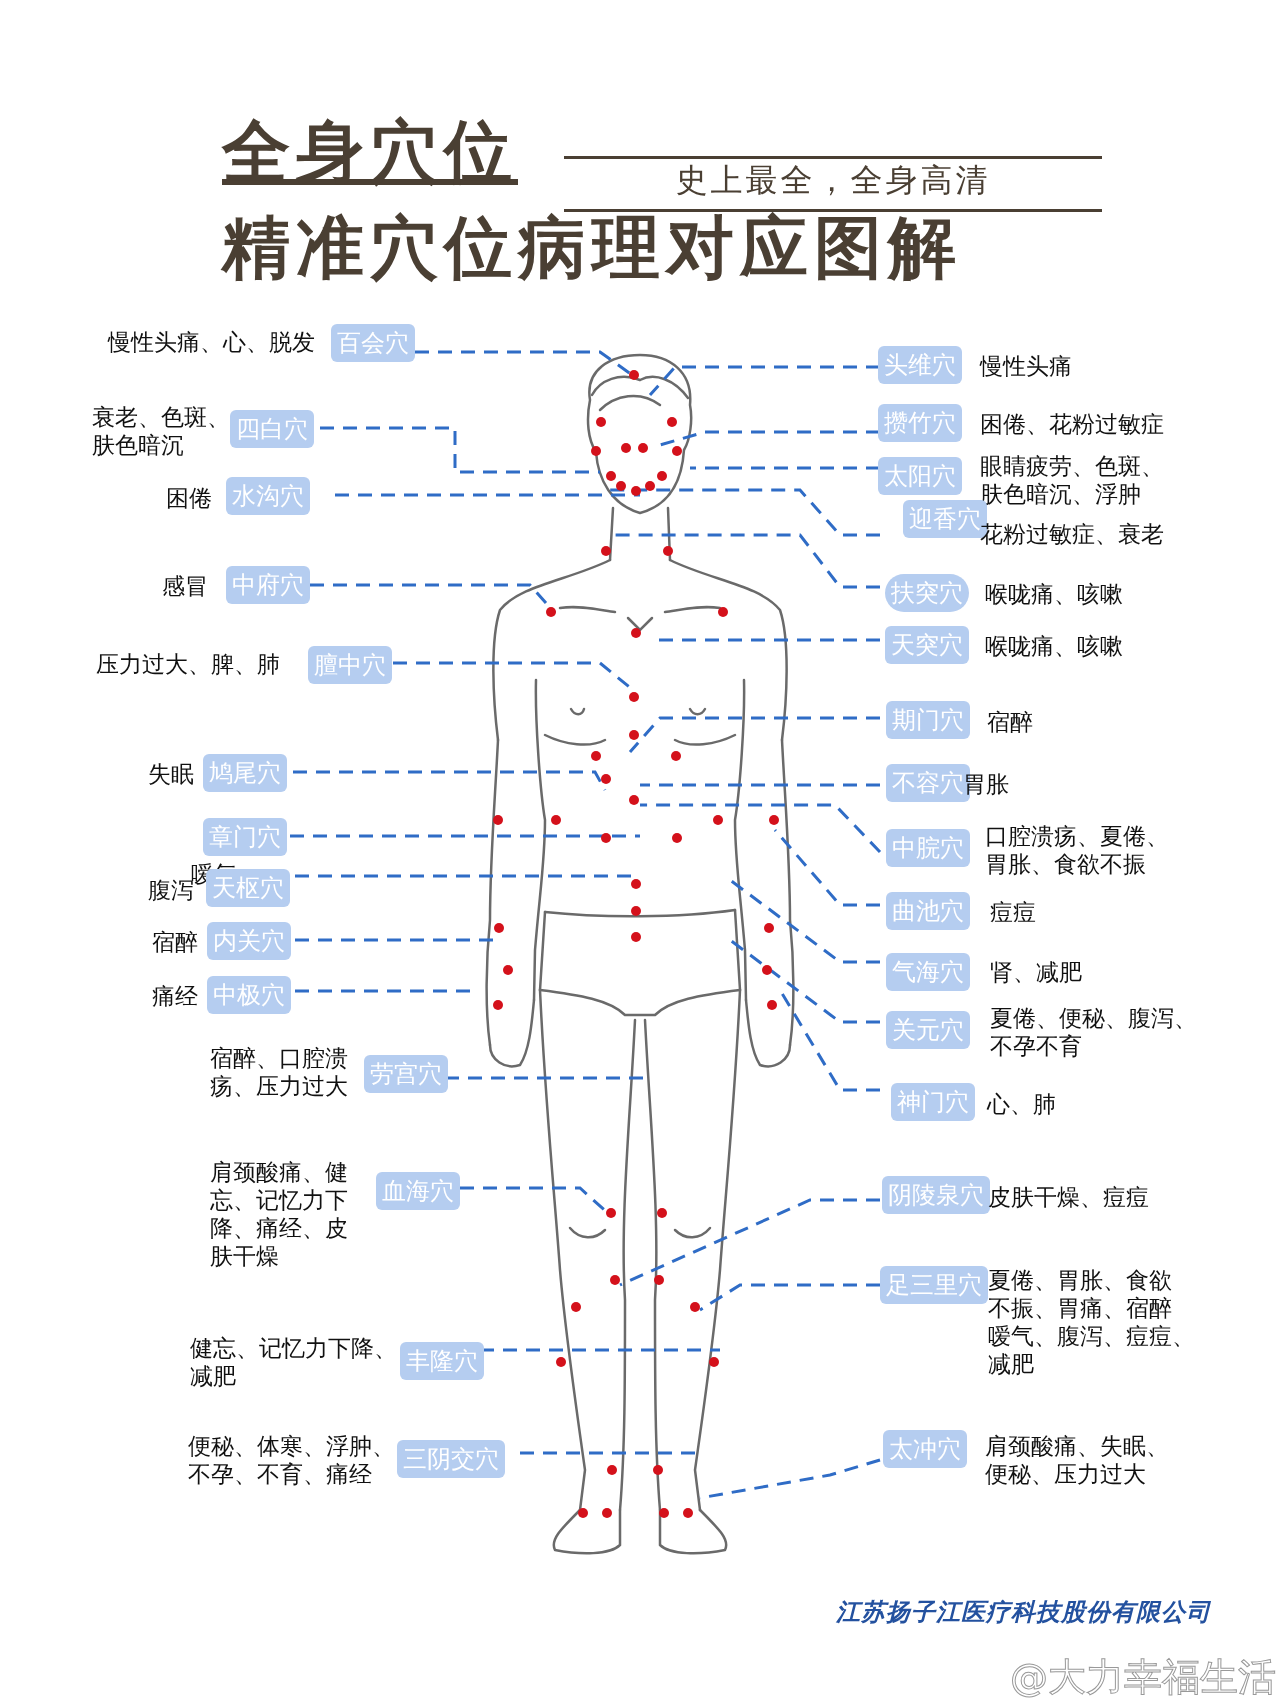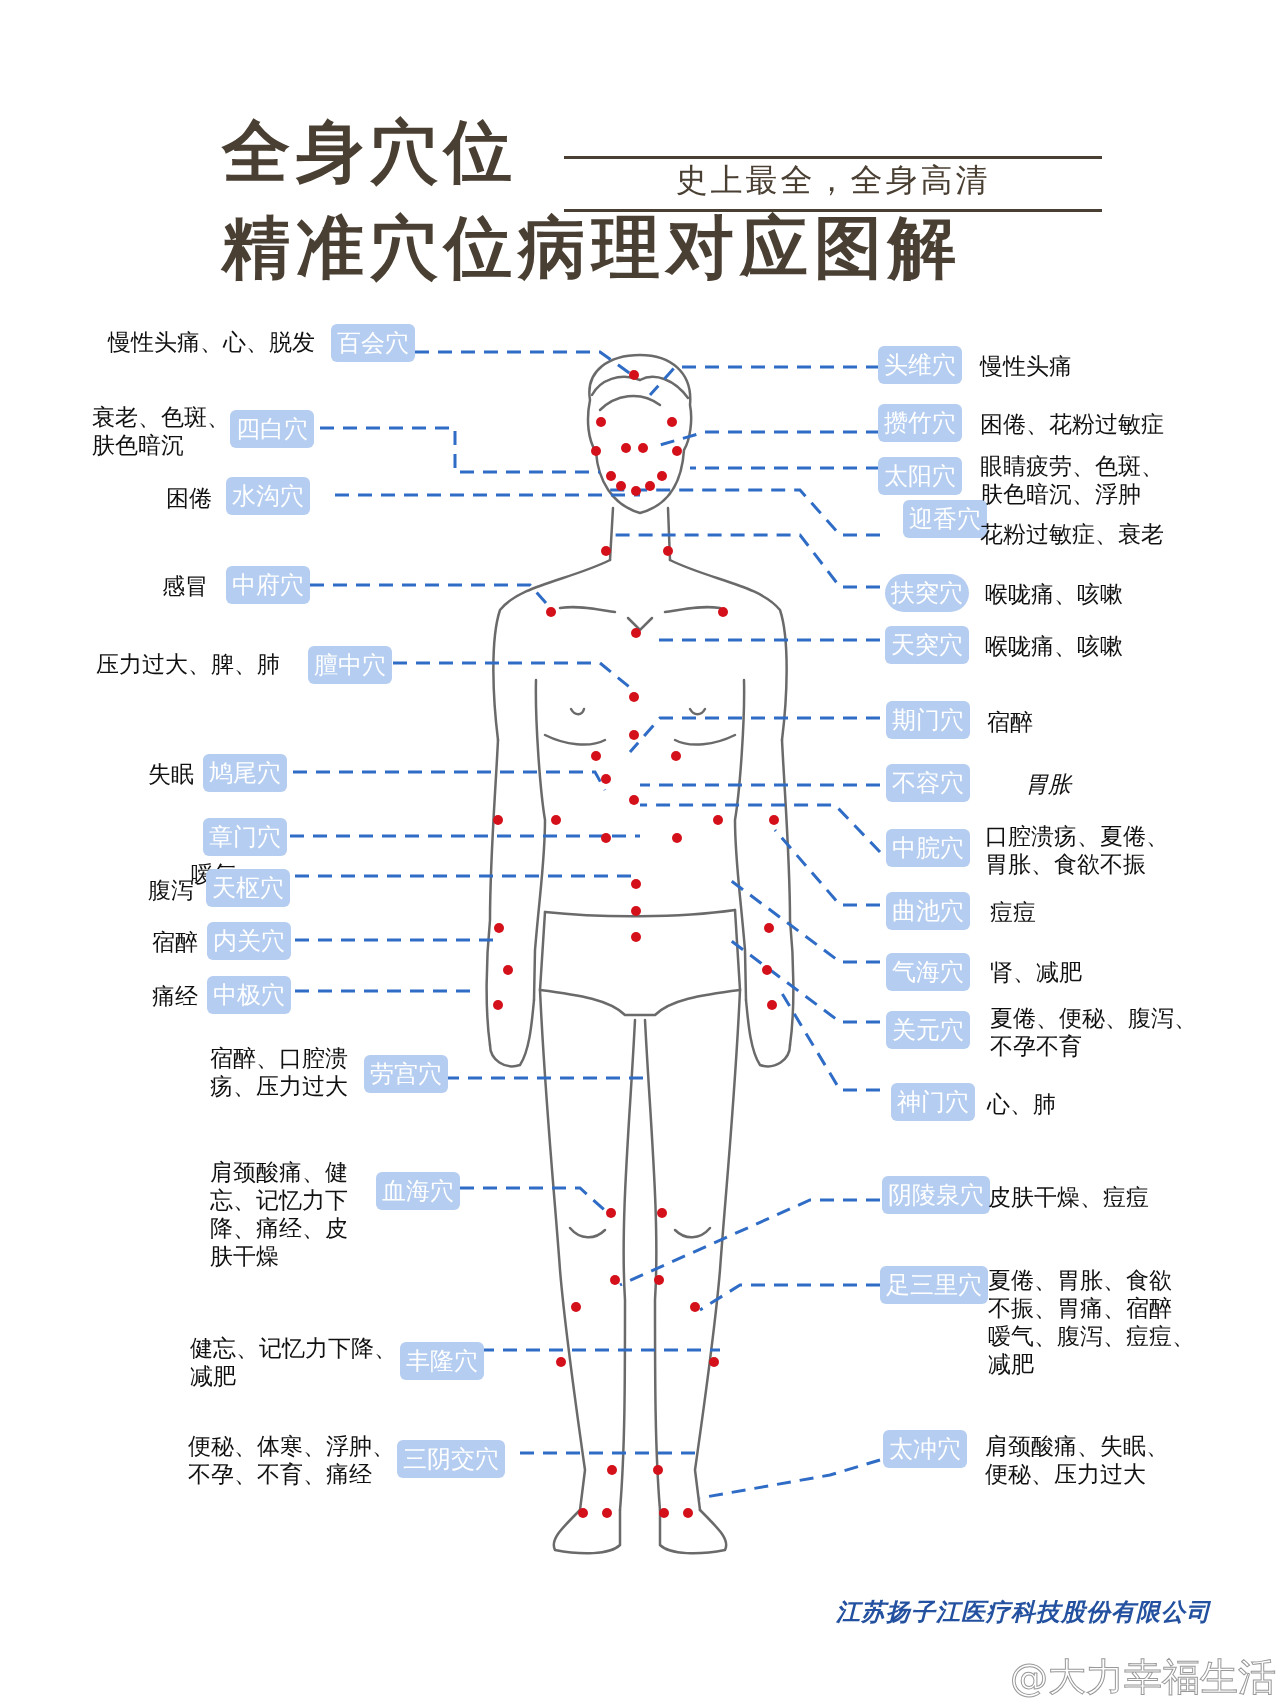--- a/index.html
+++ b/index.html
@@ -6,7 +6,7 @@
   body { width: 1280px; height: 1706px; position: relative; overflow: hidden;
          font-family: "DejaVu Sans", "Liberation Sans", sans-serif; }
   .title1 { position: absolute; left: 222px; top: 112px; font-size: 68px; font-weight: bold;
-            color: #4a3f33; letter-spacing: 6px; line-height: 80px; }
+            color: #4a3f33; letter-spacing: 6px; line-height: 80px; text-decoration: underline; }
   .title2 { position: absolute; left: 222px; top: 208px; font-size: 68px; font-weight: bold;
             color: #4a3f33; letter-spacing: 6px; line-height: 80px; }
   .subtitle-box { position: absolute; left: 564px; top: 124px; width: 538px; height: 50px;

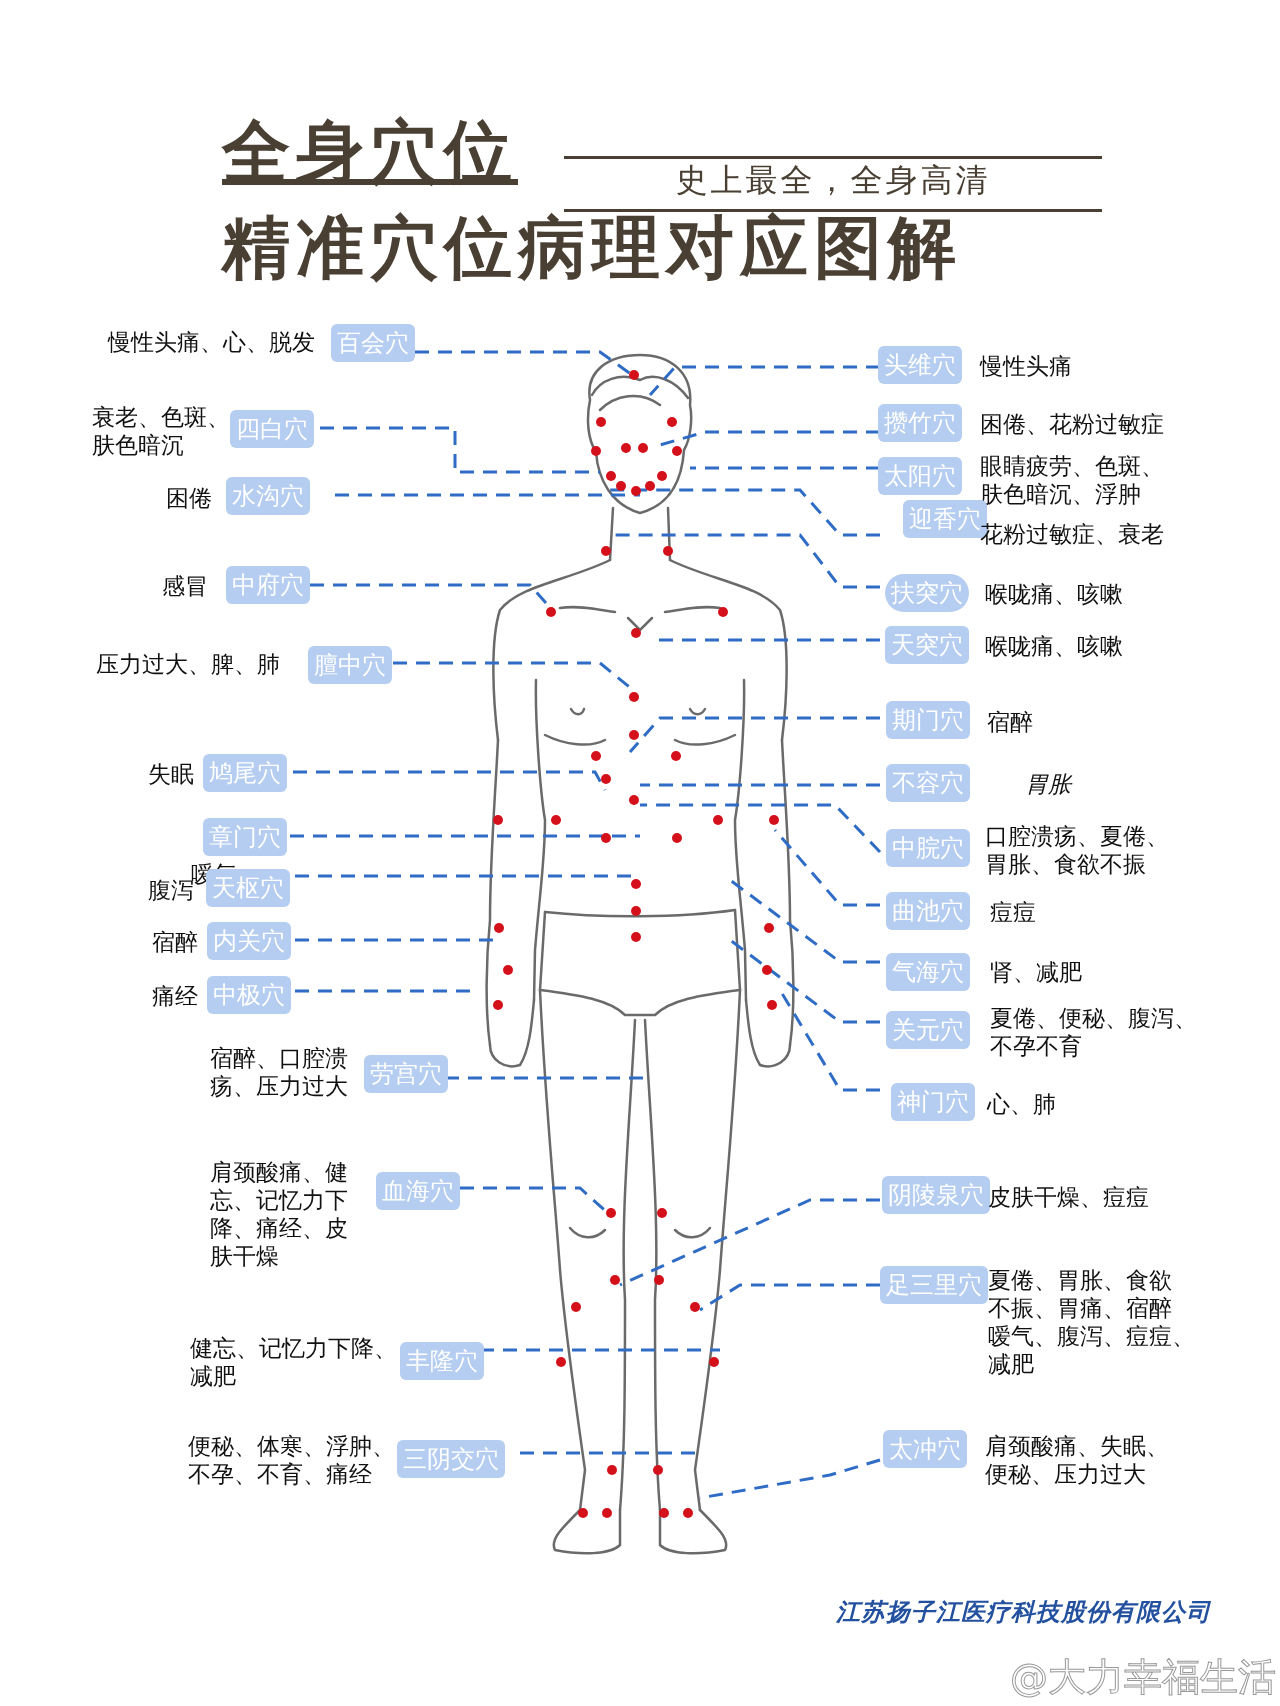--- a/index.html
+++ b/index.html
@@ -246,7 +246,7 @@
 <div class="desc" style="left: 987px; top: 708px; white-space: pre;">宿醉</div>
 
 <div class="tag" style="left:886px;top:764px;">不容穴</div>
-<div class="desc" style="left: 1025px; top: 770px; white-space: pre; font-style: italic;">胃胀</div>
+<div class="desc" style="left: 963px; top: 770px; white-space: pre;">胃胀</div>
 
 <div class="tag" style="left:886px;top:829px;">中脘穴</div>
 <div class="desc" style="left:985px;top:822px;white-space:pre;">口腔溃疡、夏倦、

